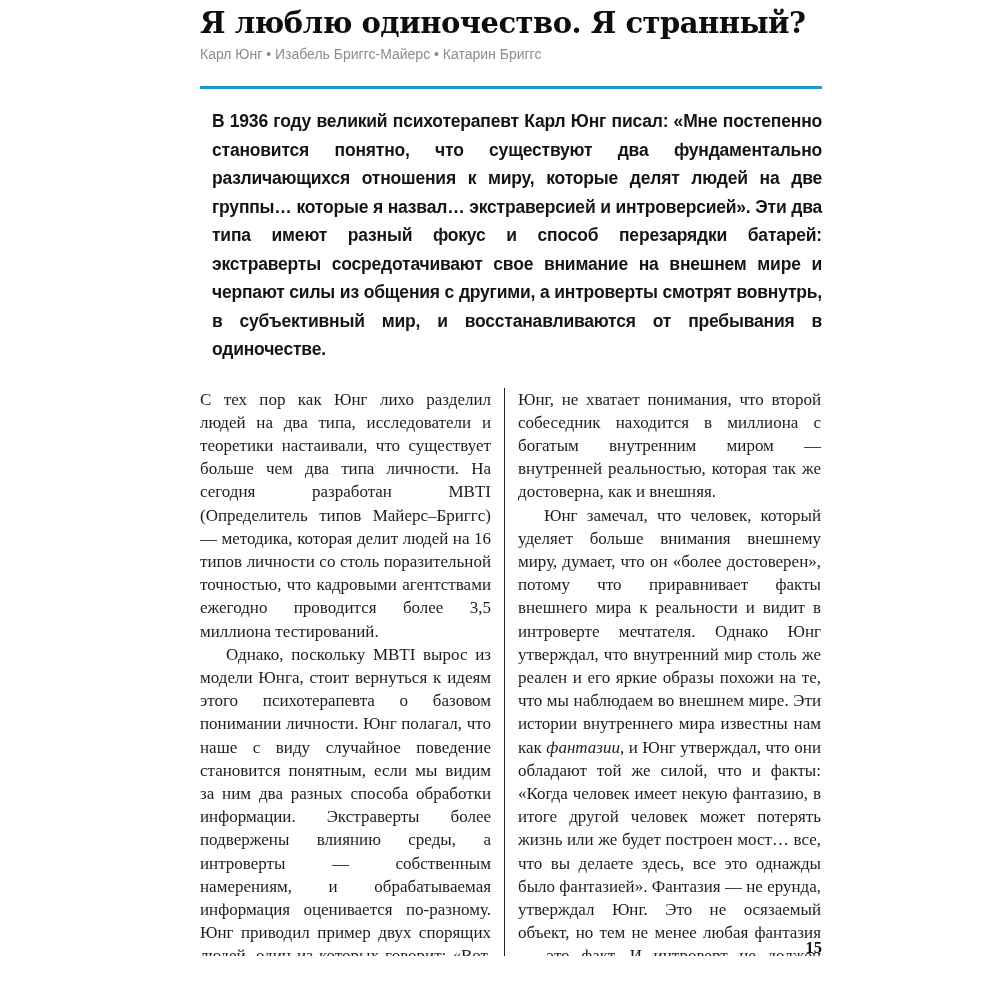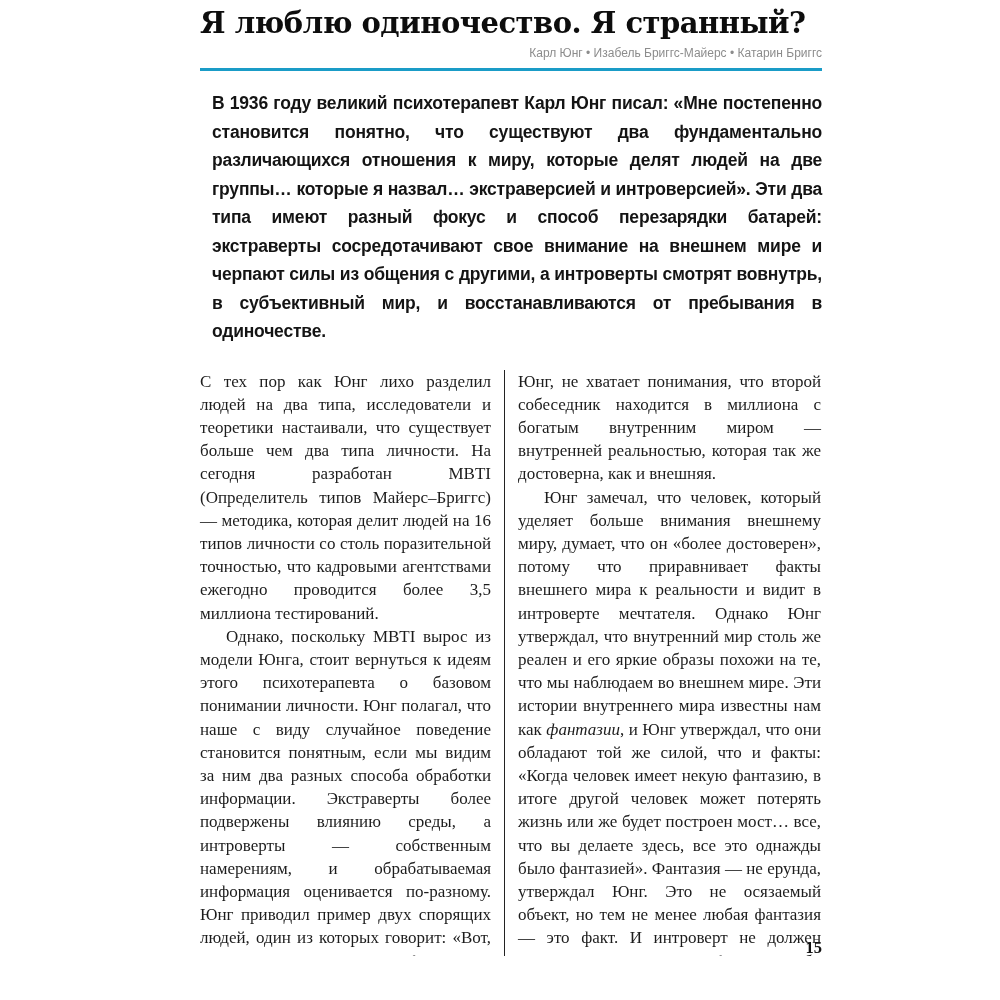--- a/index.html
+++ b/index.html
@@ -28,10 +28,9 @@
   }
   .byline{
     font-family:"Liberation Sans", sans-serif;
-    font-size:12px;
+    font-size:14px;
     color:#8c8c8c;
-    margin:0 0 8px 0;
-    text-align:right;
+    margin:0 0 24px 0;
   }
   .rule{
     height:3px;

